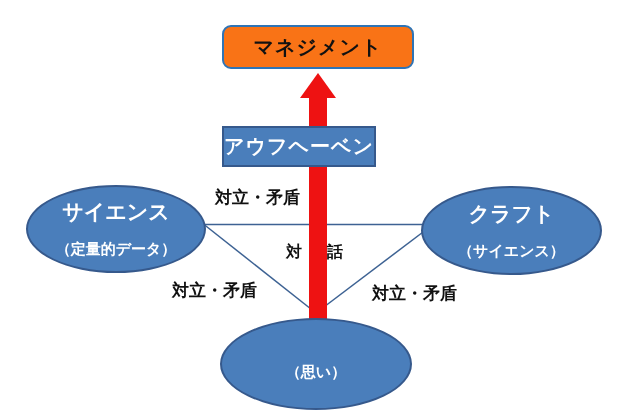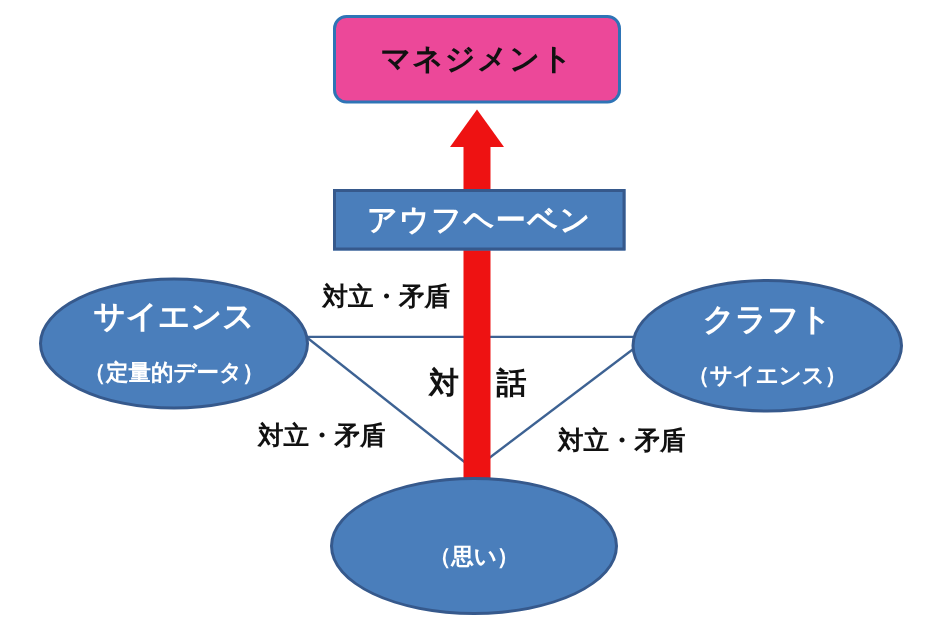--- a/index.html
+++ b/index.html
@@ -33,10 +33,10 @@
   }
   .topbox {
     left: 222px;
-    top: 10px;
+    top: 25px;
     width: 192px;
-    height: 59px;
-    background: #ec4899;
+    height: 44px;
+    background: #f97316;
     border: 2.5px solid #2e74b6;
     border-radius: 9px;
     color: #111111;

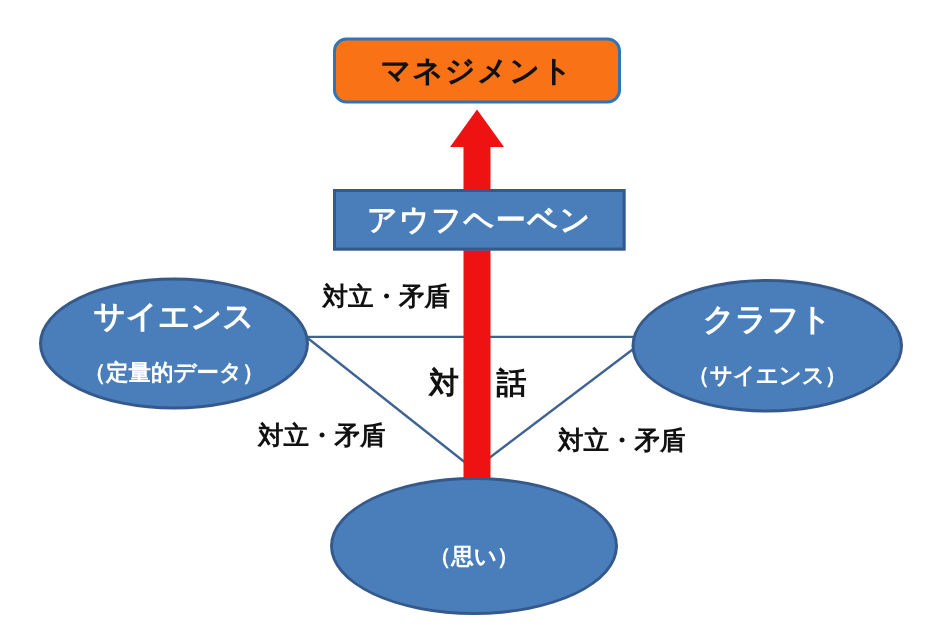--- a/index.html
+++ b/index.html
@@ -47,7 +47,7 @@
   .bluerect {
     left: 222px;
     top: 126px;
-    width: 195px;
+    width: 154px;
     height: 41px;
     background: #4a7ebb;
     border: 2px solid #36598c;

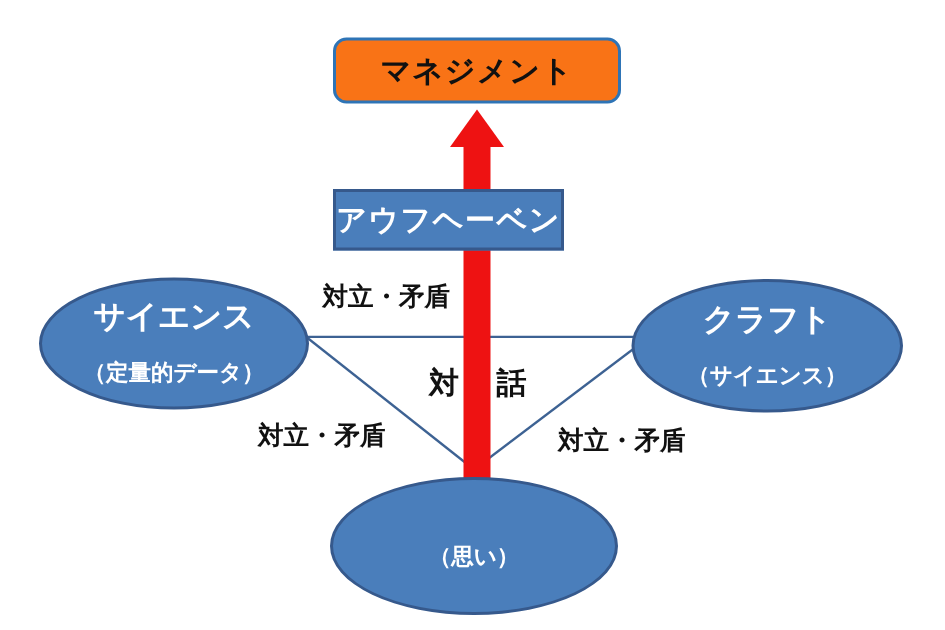--- a/index.html
+++ b/index.html
@@ -90,7 +90,7 @@
   .dialogue {
     left: 286px;
     top: 242px;
-    font-size: 20px;
+    font-size: 16px;
     letter-spacing: 25px;
   }
 </style>

